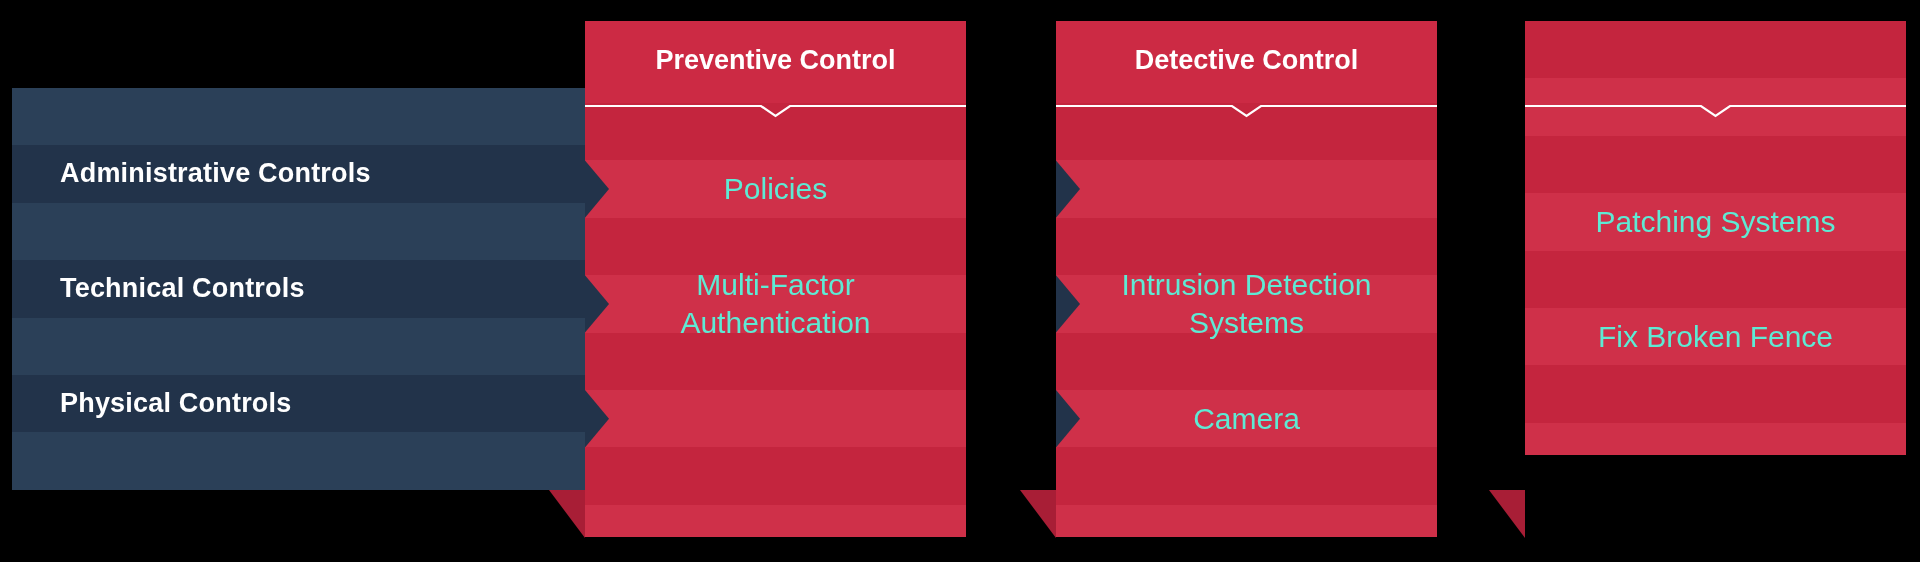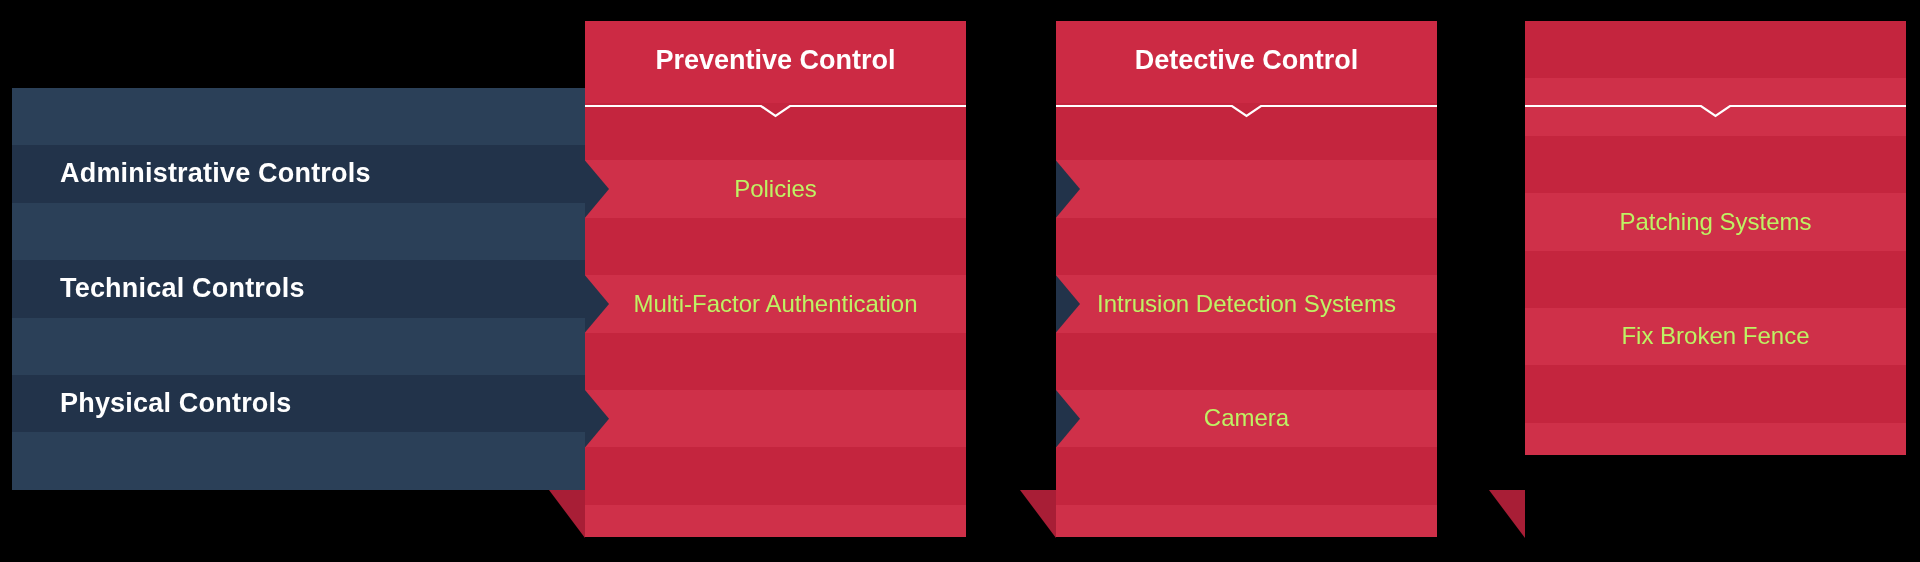--- a/index.html
+++ b/index.html
@@ -121,8 +121,8 @@
     align-items: center;
     justify-content: center;
     text-align: center;
-    color: #bef264;
-    font-size: 24px;
+    color: #5eead4;
+    font-size: 30px;
     line-height: 1.28;
     z-index: 6;
     box-sizing: border-box;

